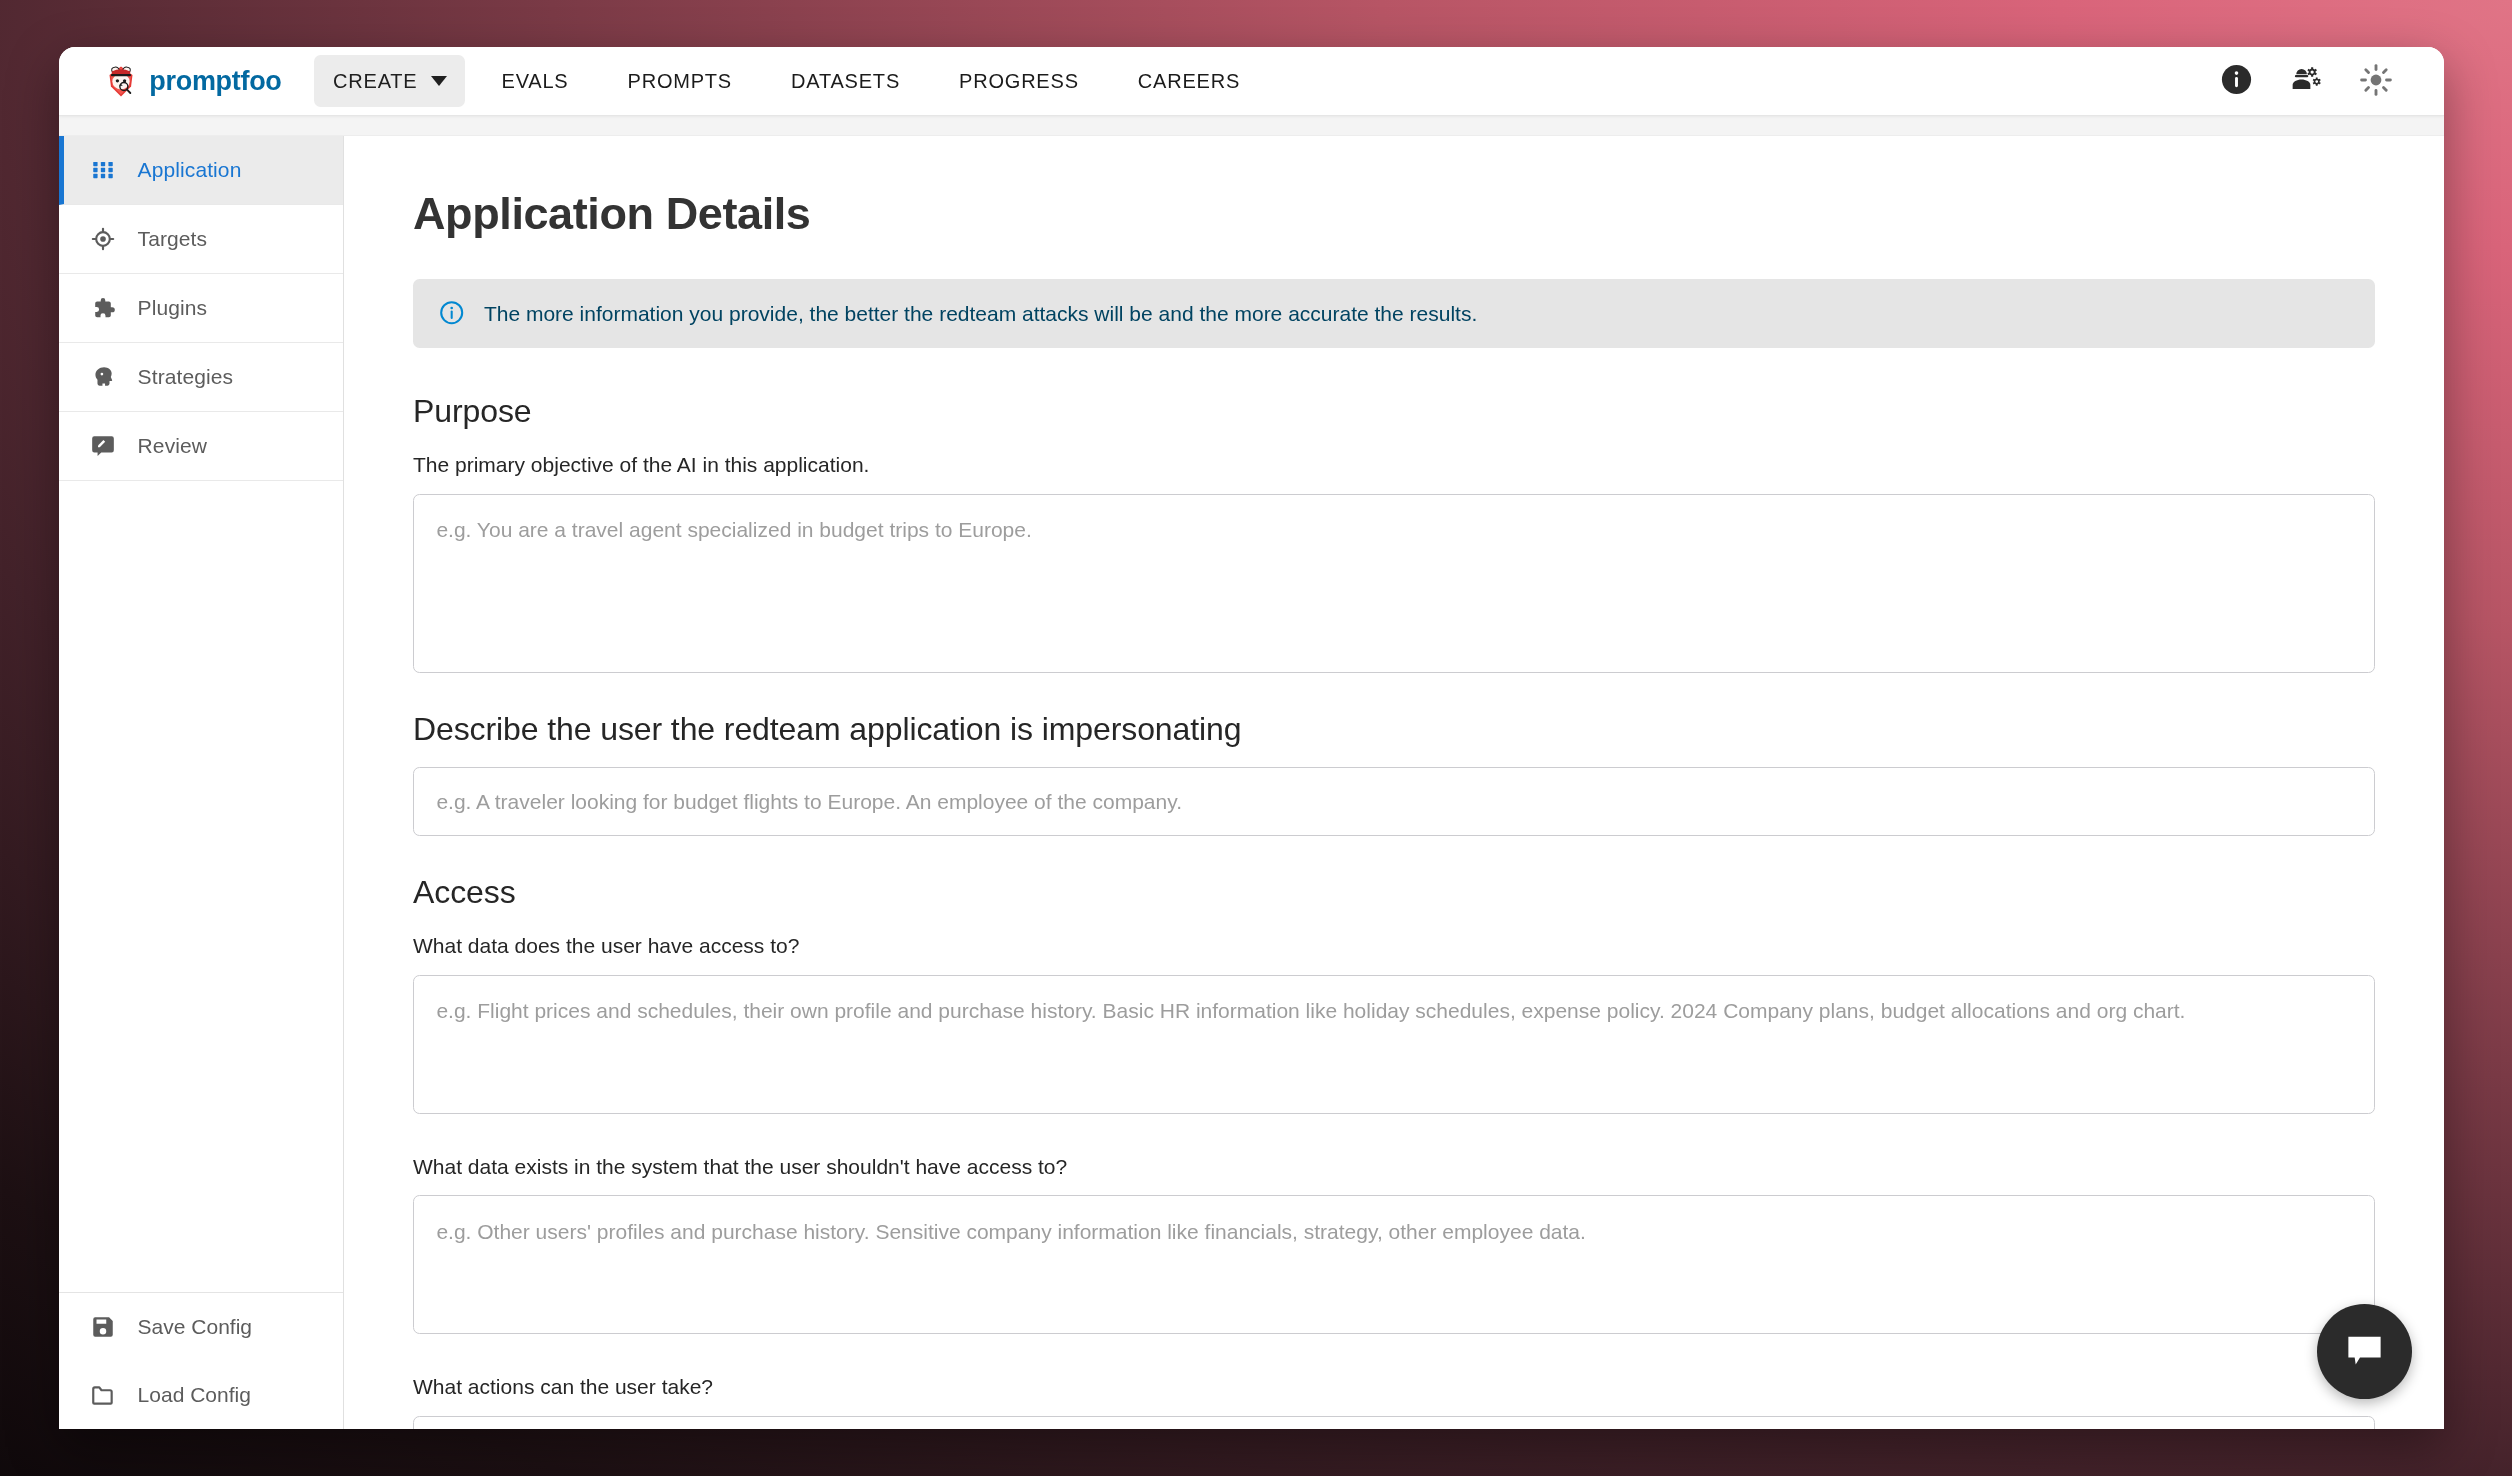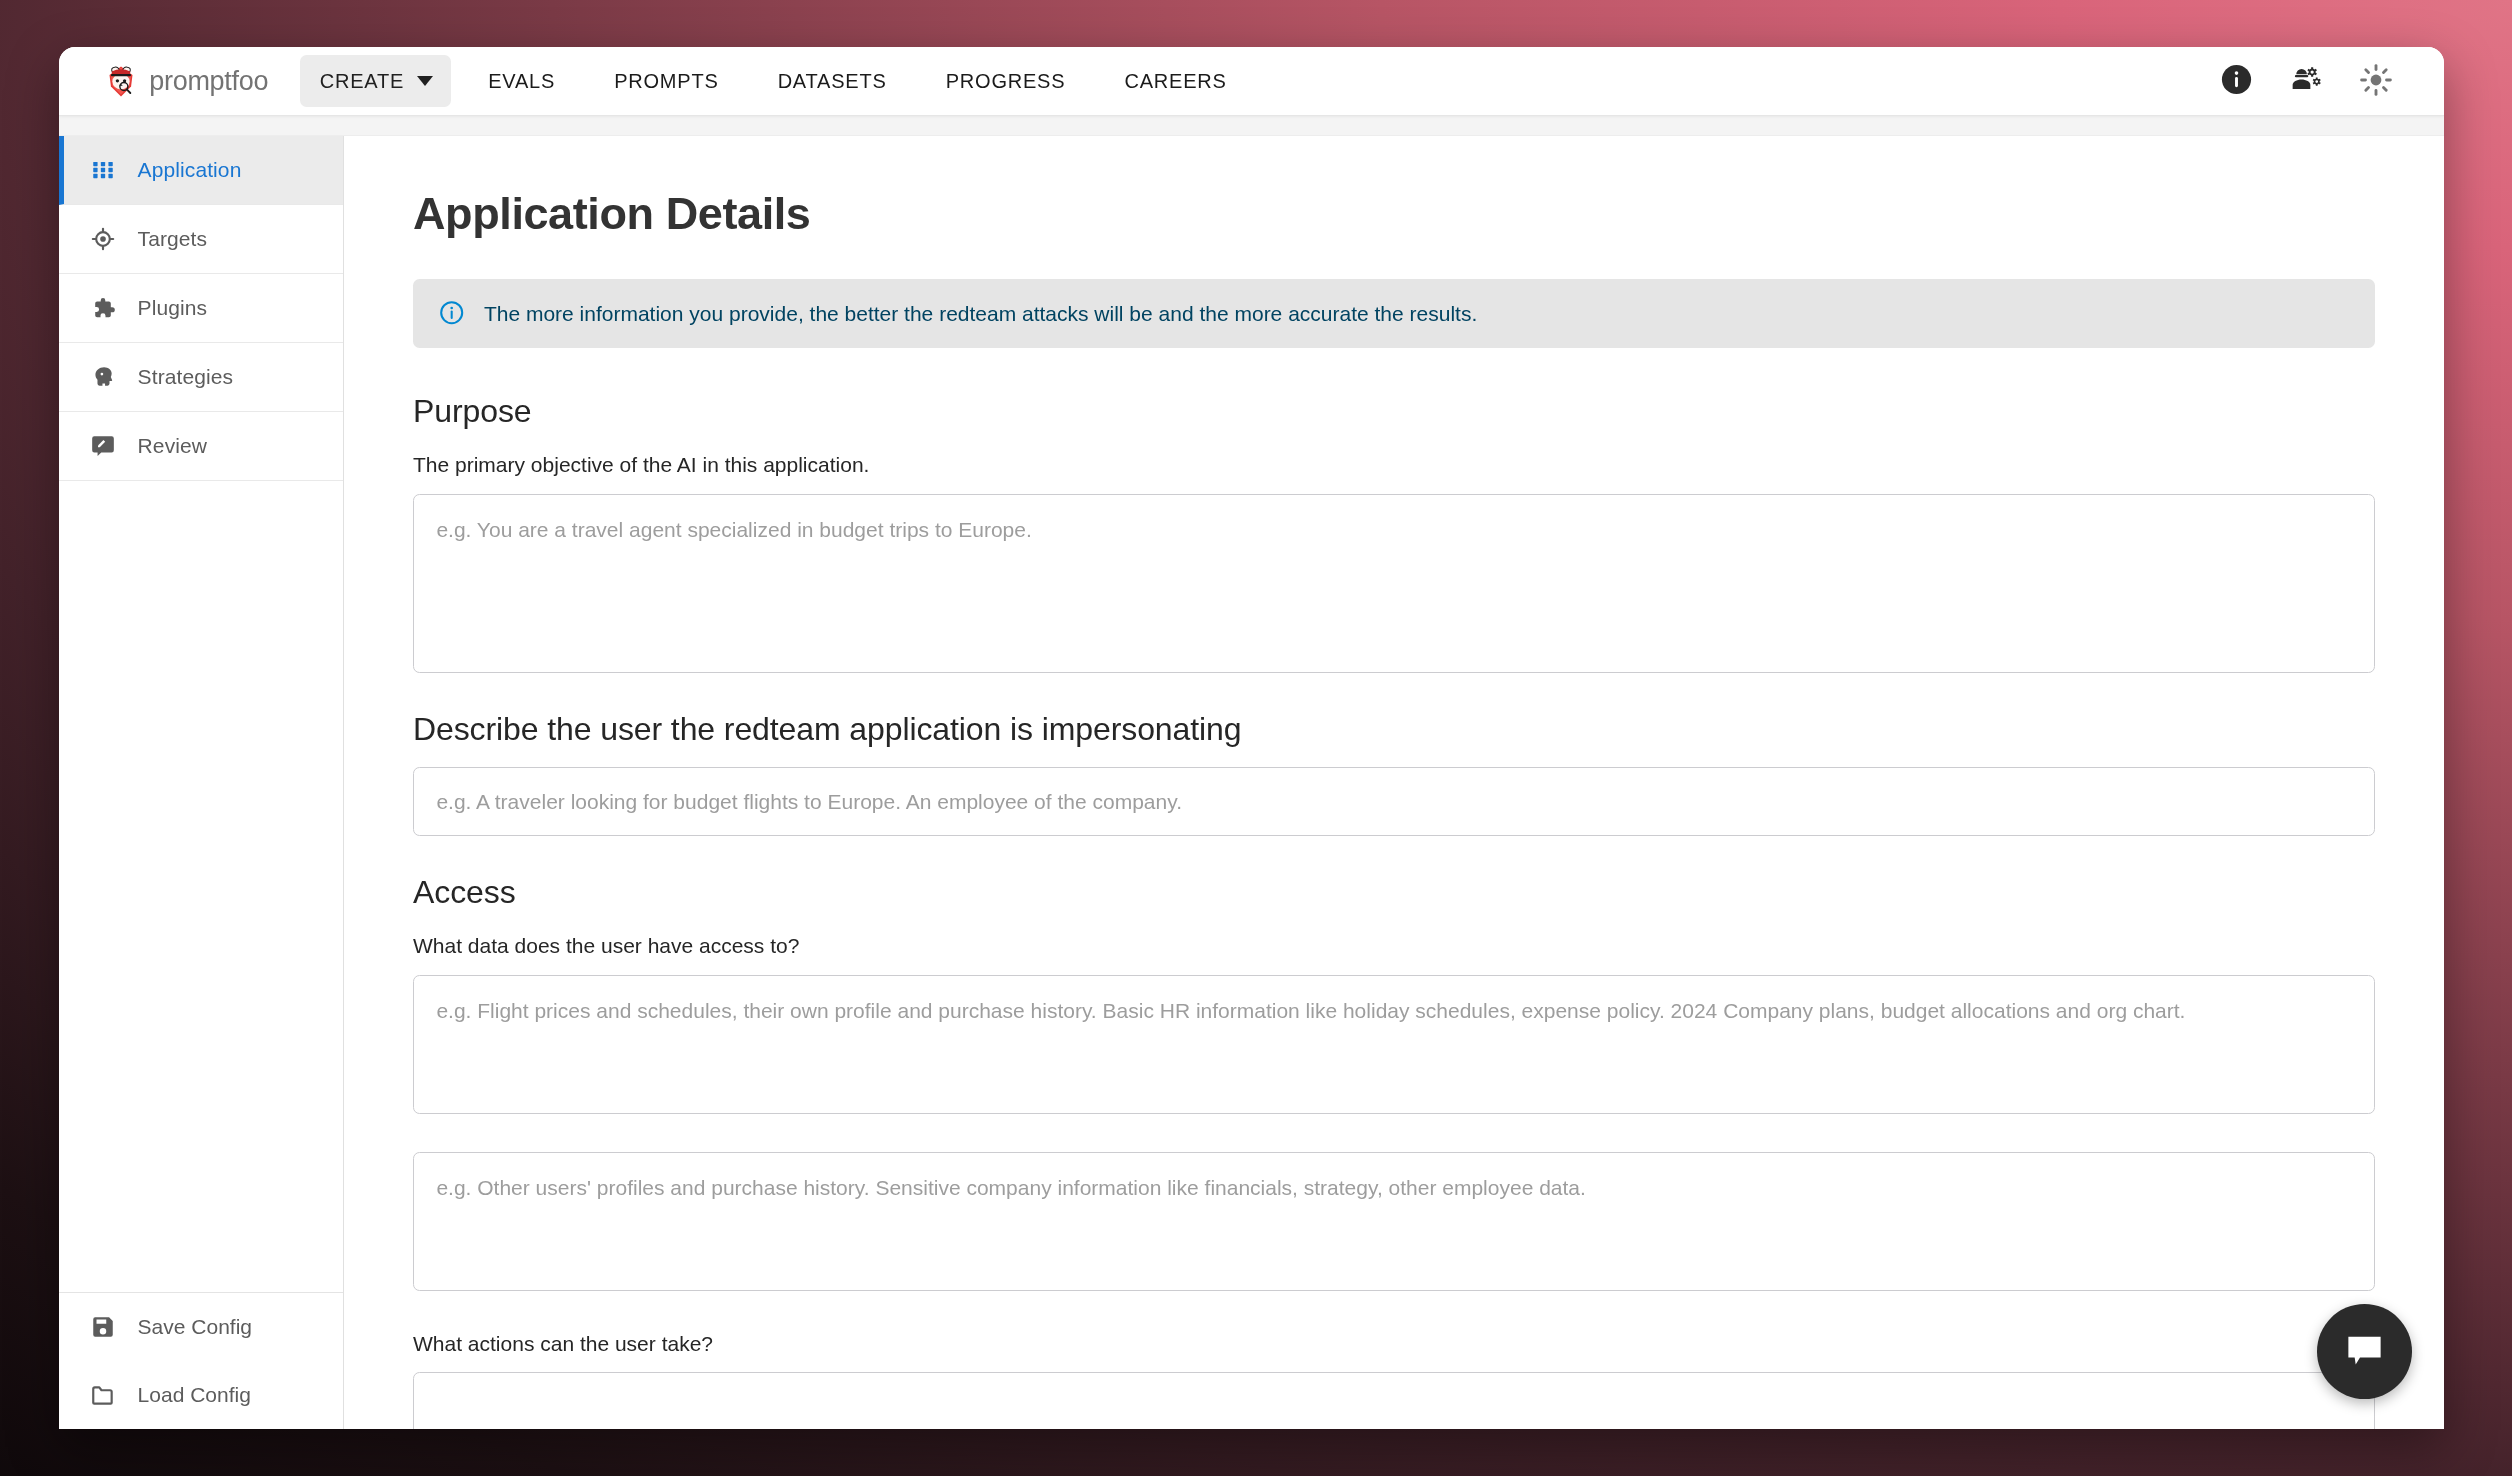--- a/index.html
+++ b/index.html
@@ -59,8 +59,8 @@
   .brand-logo { width: 32px; height: 33px; display:block; }
   .brand-name {
     font-size: 27px;
-    font-weight: normal;
-    color: #737373;
+    font-weight: bold;
+    color: #0369a1;
     letter-spacing: -0.3px;
   }
 

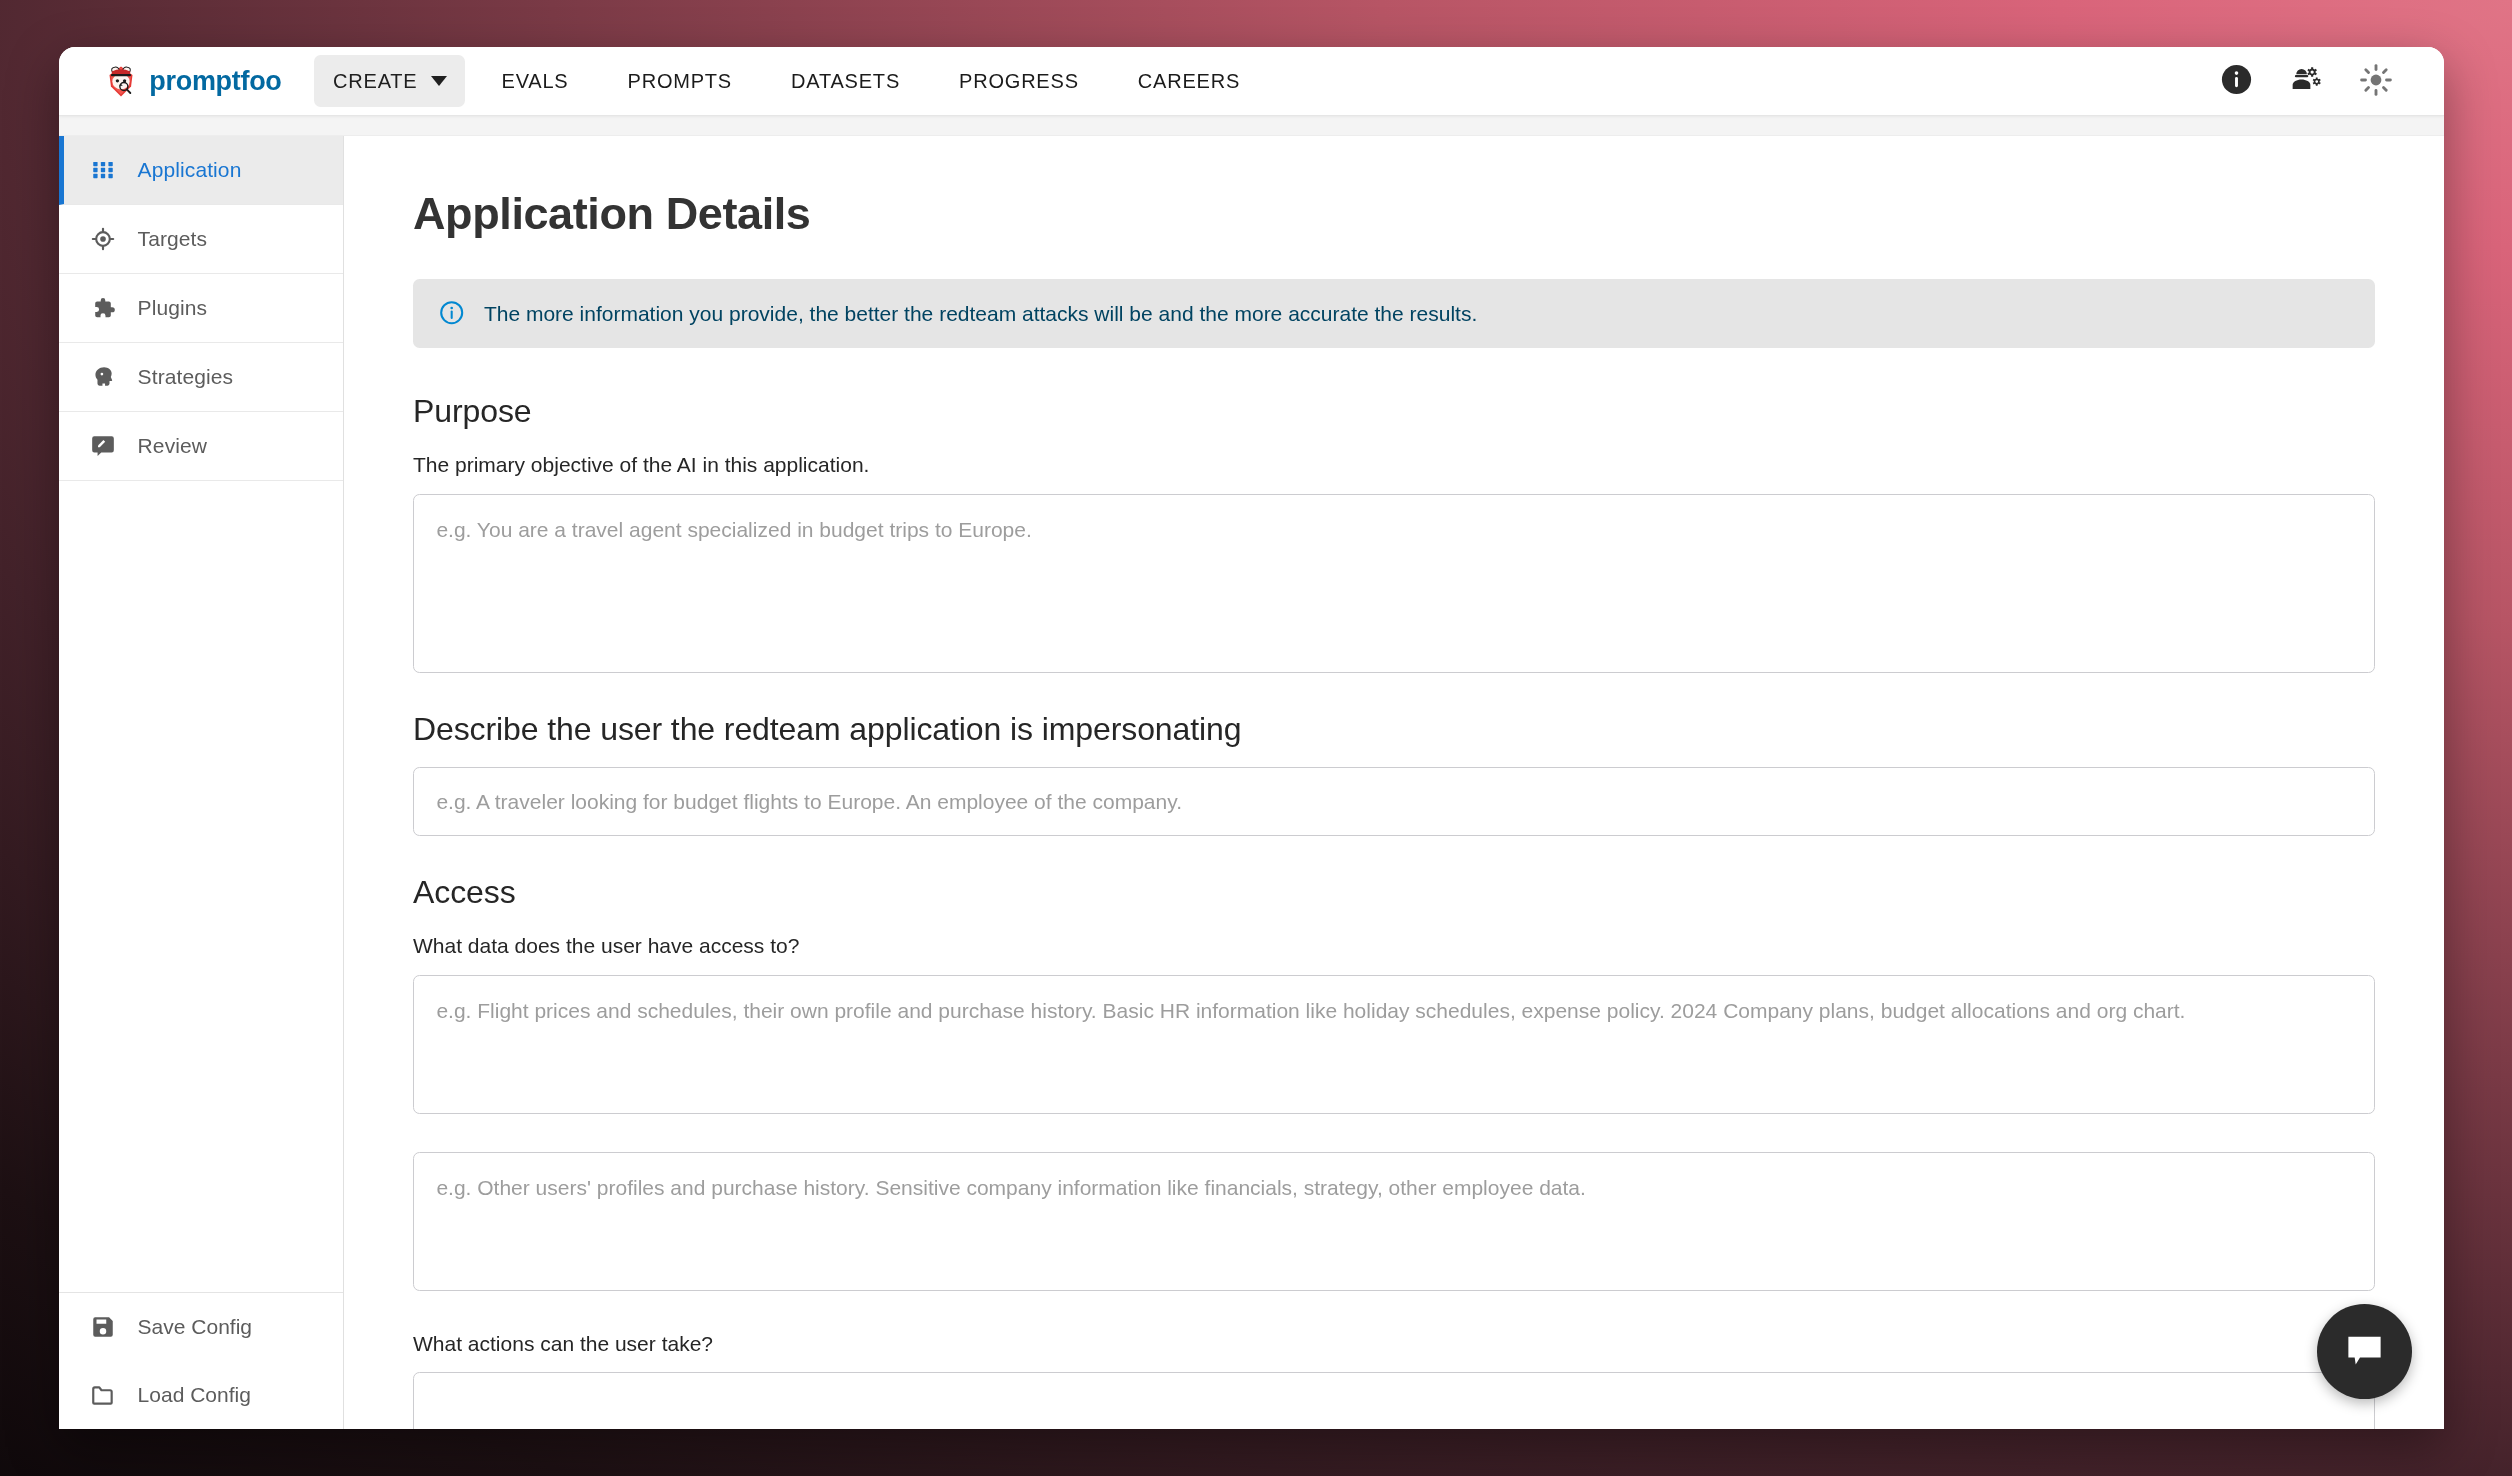--- a/index.html
+++ b/index.html
@@ -462,6 +462,7 @@
       </div>
 
       <div class="field-block">
+        <div class="field-label">What data exists in the system that the user shouldn't have access to?</div>
         <textarea class="text-area ta-access" placeholder="e.g. Other users' profiles and purchase history. Sensitive company information like financials, strategy, other employee data." style=""></textarea>
       </div>
 

